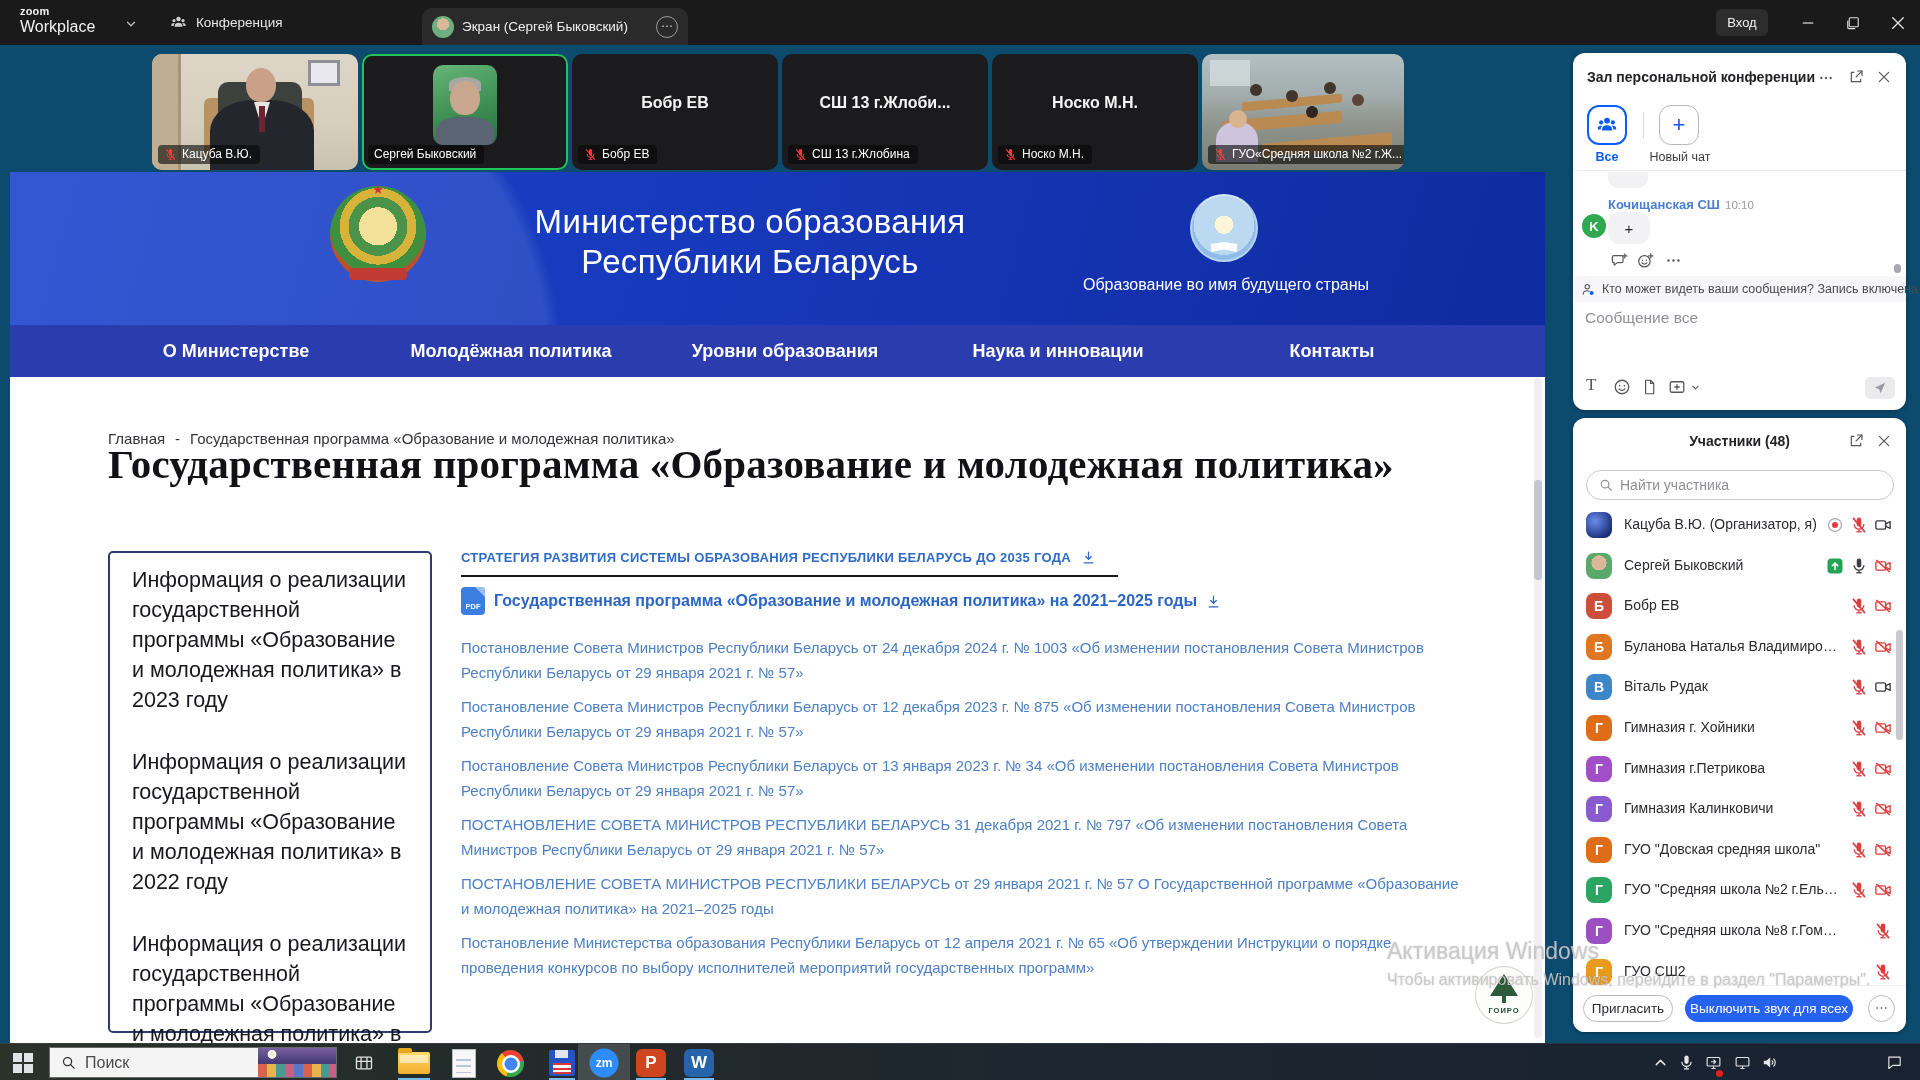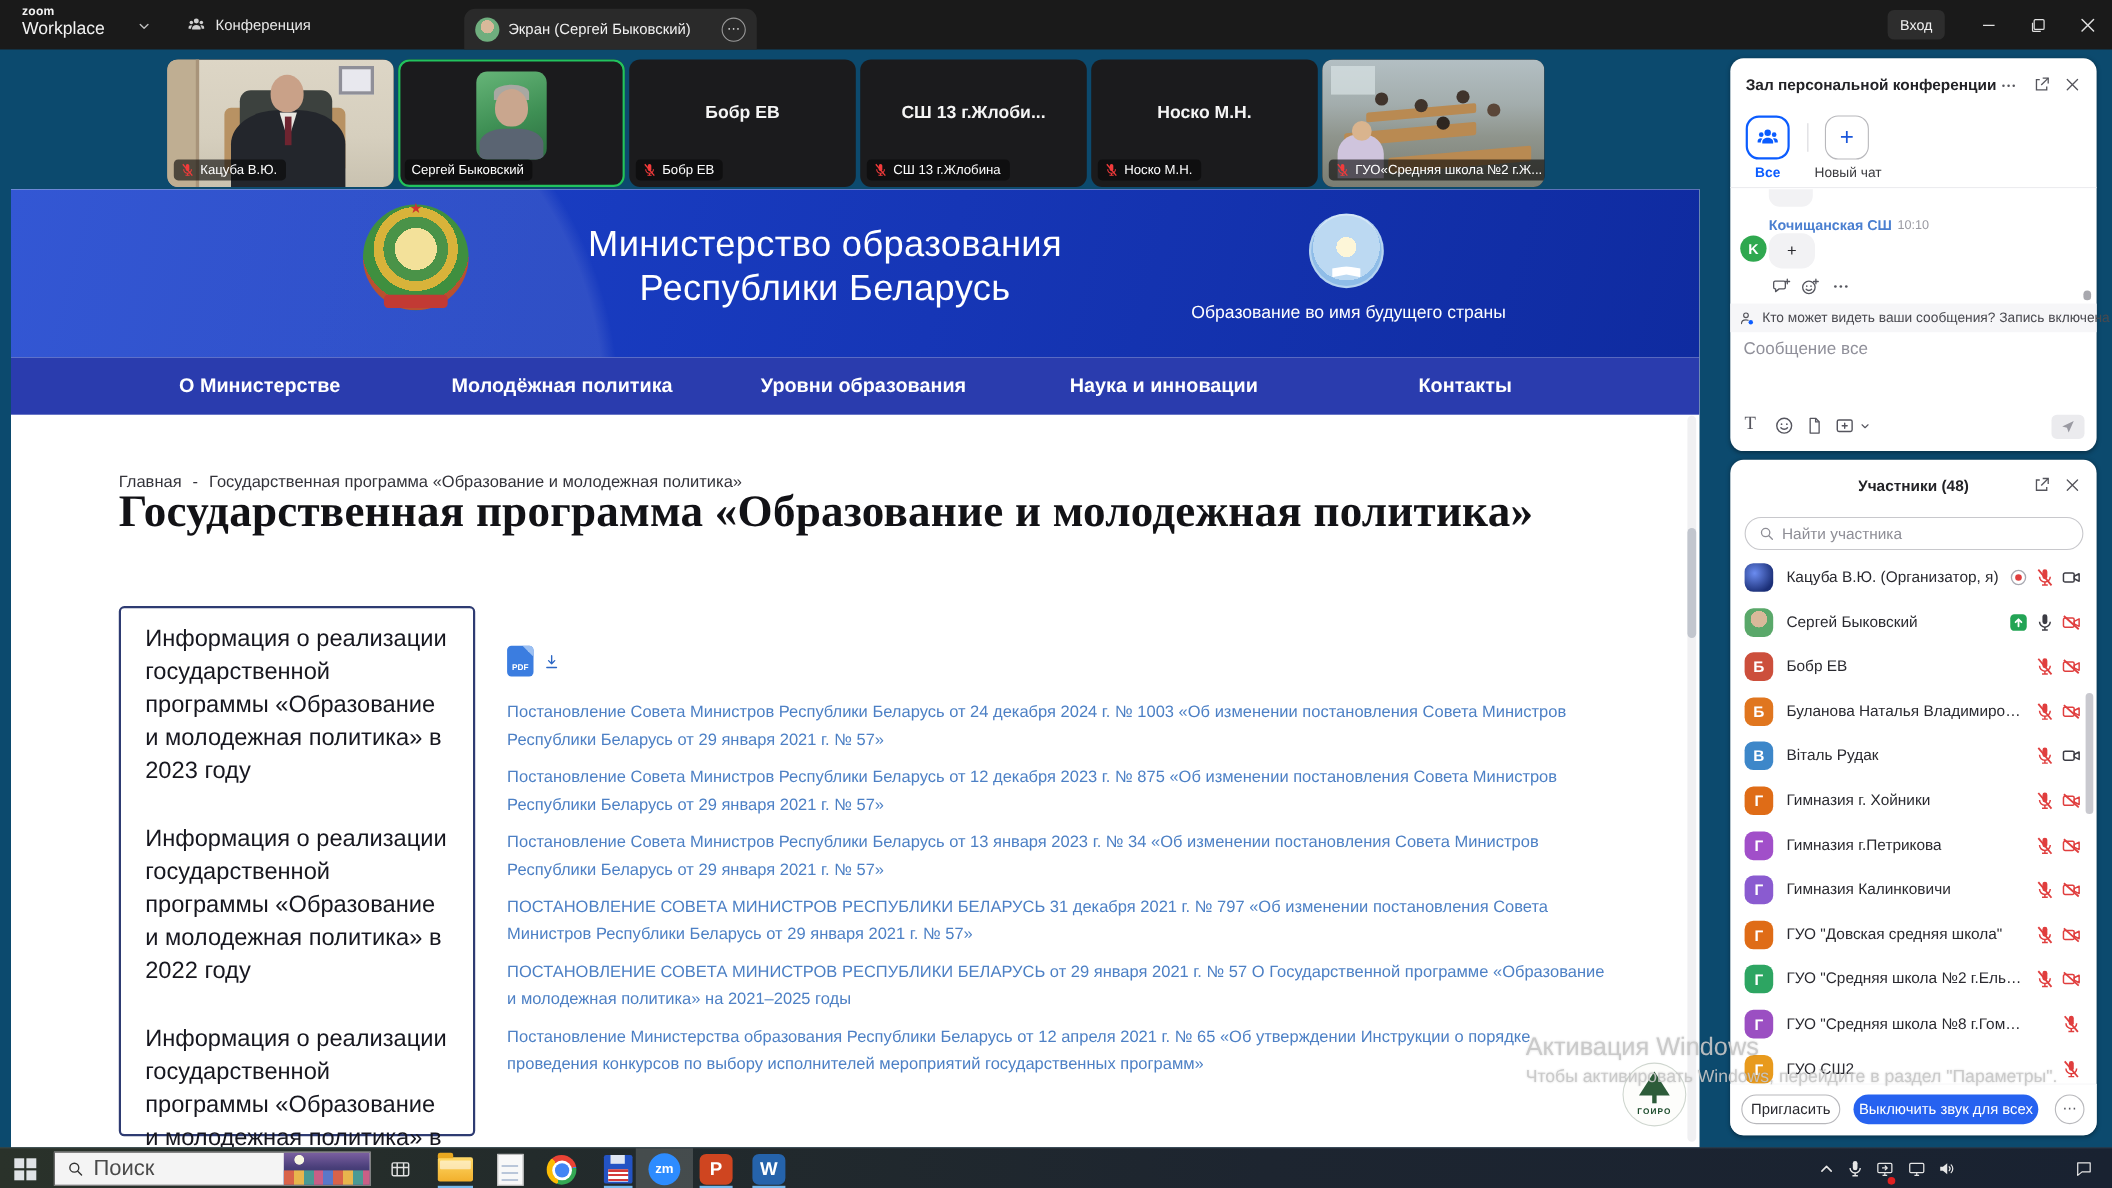--- a/index.html
+++ b/index.html
@@ -367,6 +367,18 @@
         <div class="side-item">Информация о реализации государственной программы «Образование и молодежная политика» в 2022 году</div>
         <div class="side-item">Информация о реализации государственной программы «Образование и молодежная политика» в 2021 году</div>
       </div>
+    <div id="strategy-row">
+      <a id="strategy-link">
+        <span>СТРАТЕГИЯ РАЗВИТИЯ СИСТЕМЫ ОБРАЗОВАНИЯ РЕСПУБЛИКИ БЕЛАРУСЬ ДО 2035 ГОДА</span>
+        <span class="dl ico">
+            <svg viewBox="0 0 24 24" fill="none" stroke="currentColor" stroke-width="2">
+              <path d="M12 3.5V15M7.5 10.5 12 15l4.5-4.5" stroke-linecap="round" stroke-linejoin="round"></path>
+              <path d="M5 20.5h14" stroke-linecap="round"></path>
+            </svg>
+          </span>
+      </a>
+      <div id="strategy-underline"></div>
+    </div>
     <div id="pdf-row">
       <span id="pdf-ic">
           <span>PDF</span>

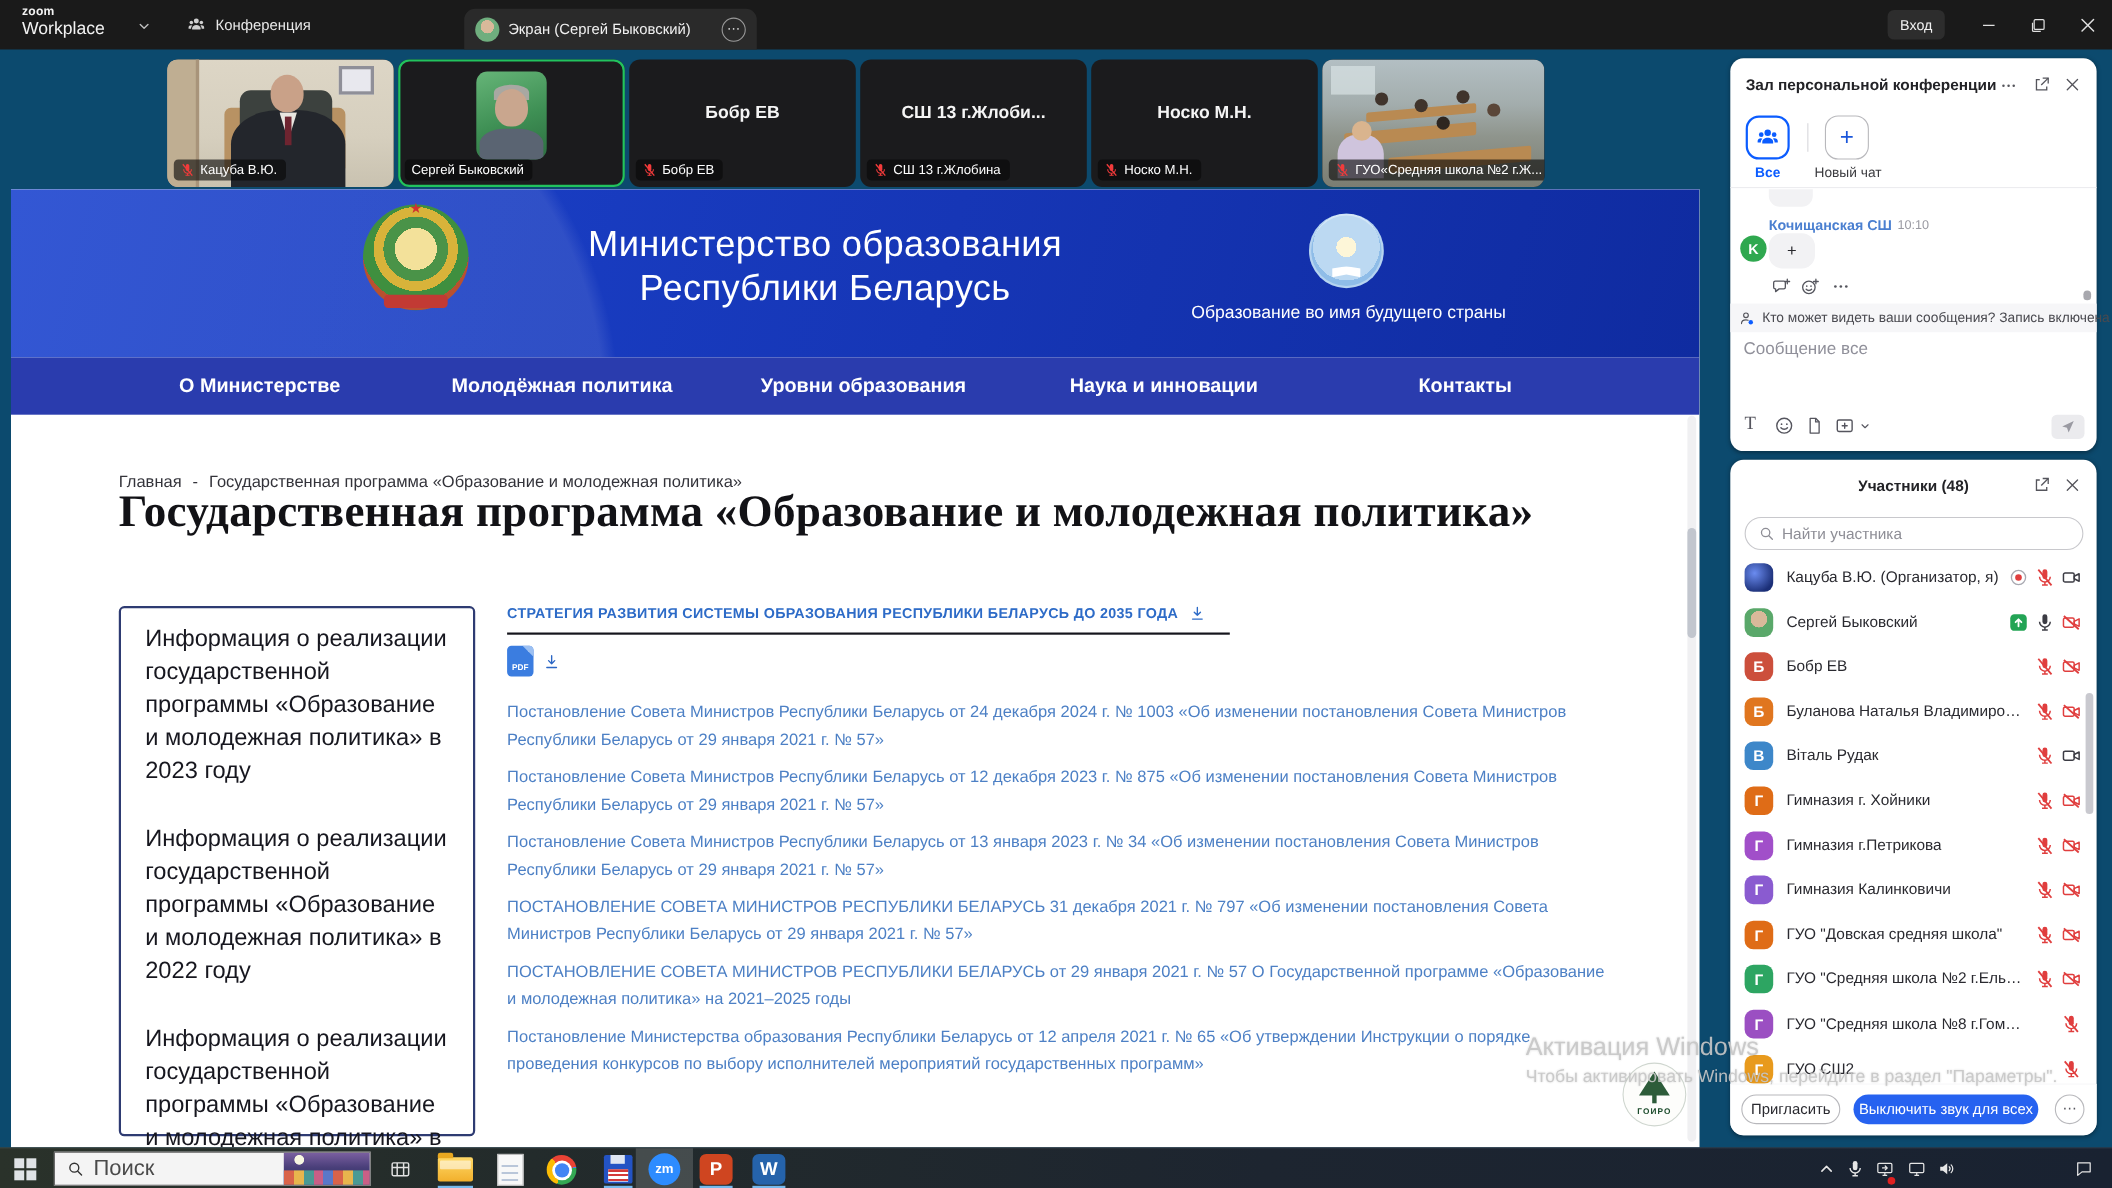--- a/index.html
+++ b/index.html
@@ -383,6 +383,7 @@
       <span id="pdf-ic">
           <span>PDF</span>
         </span>
+      <a id="pdf-link">Государственная программа «Образование и молодежная политика» на 2021–2025 годы</a>
       <span class="dl ico">
           <svg viewBox="0 0 24 24" fill="none" stroke="currentColor" stroke-width="2">
             <path d="M12 3.5V15M7.5 10.5 12 15l4.5-4.5" stroke-linecap="round" stroke-linejoin="round"></path>

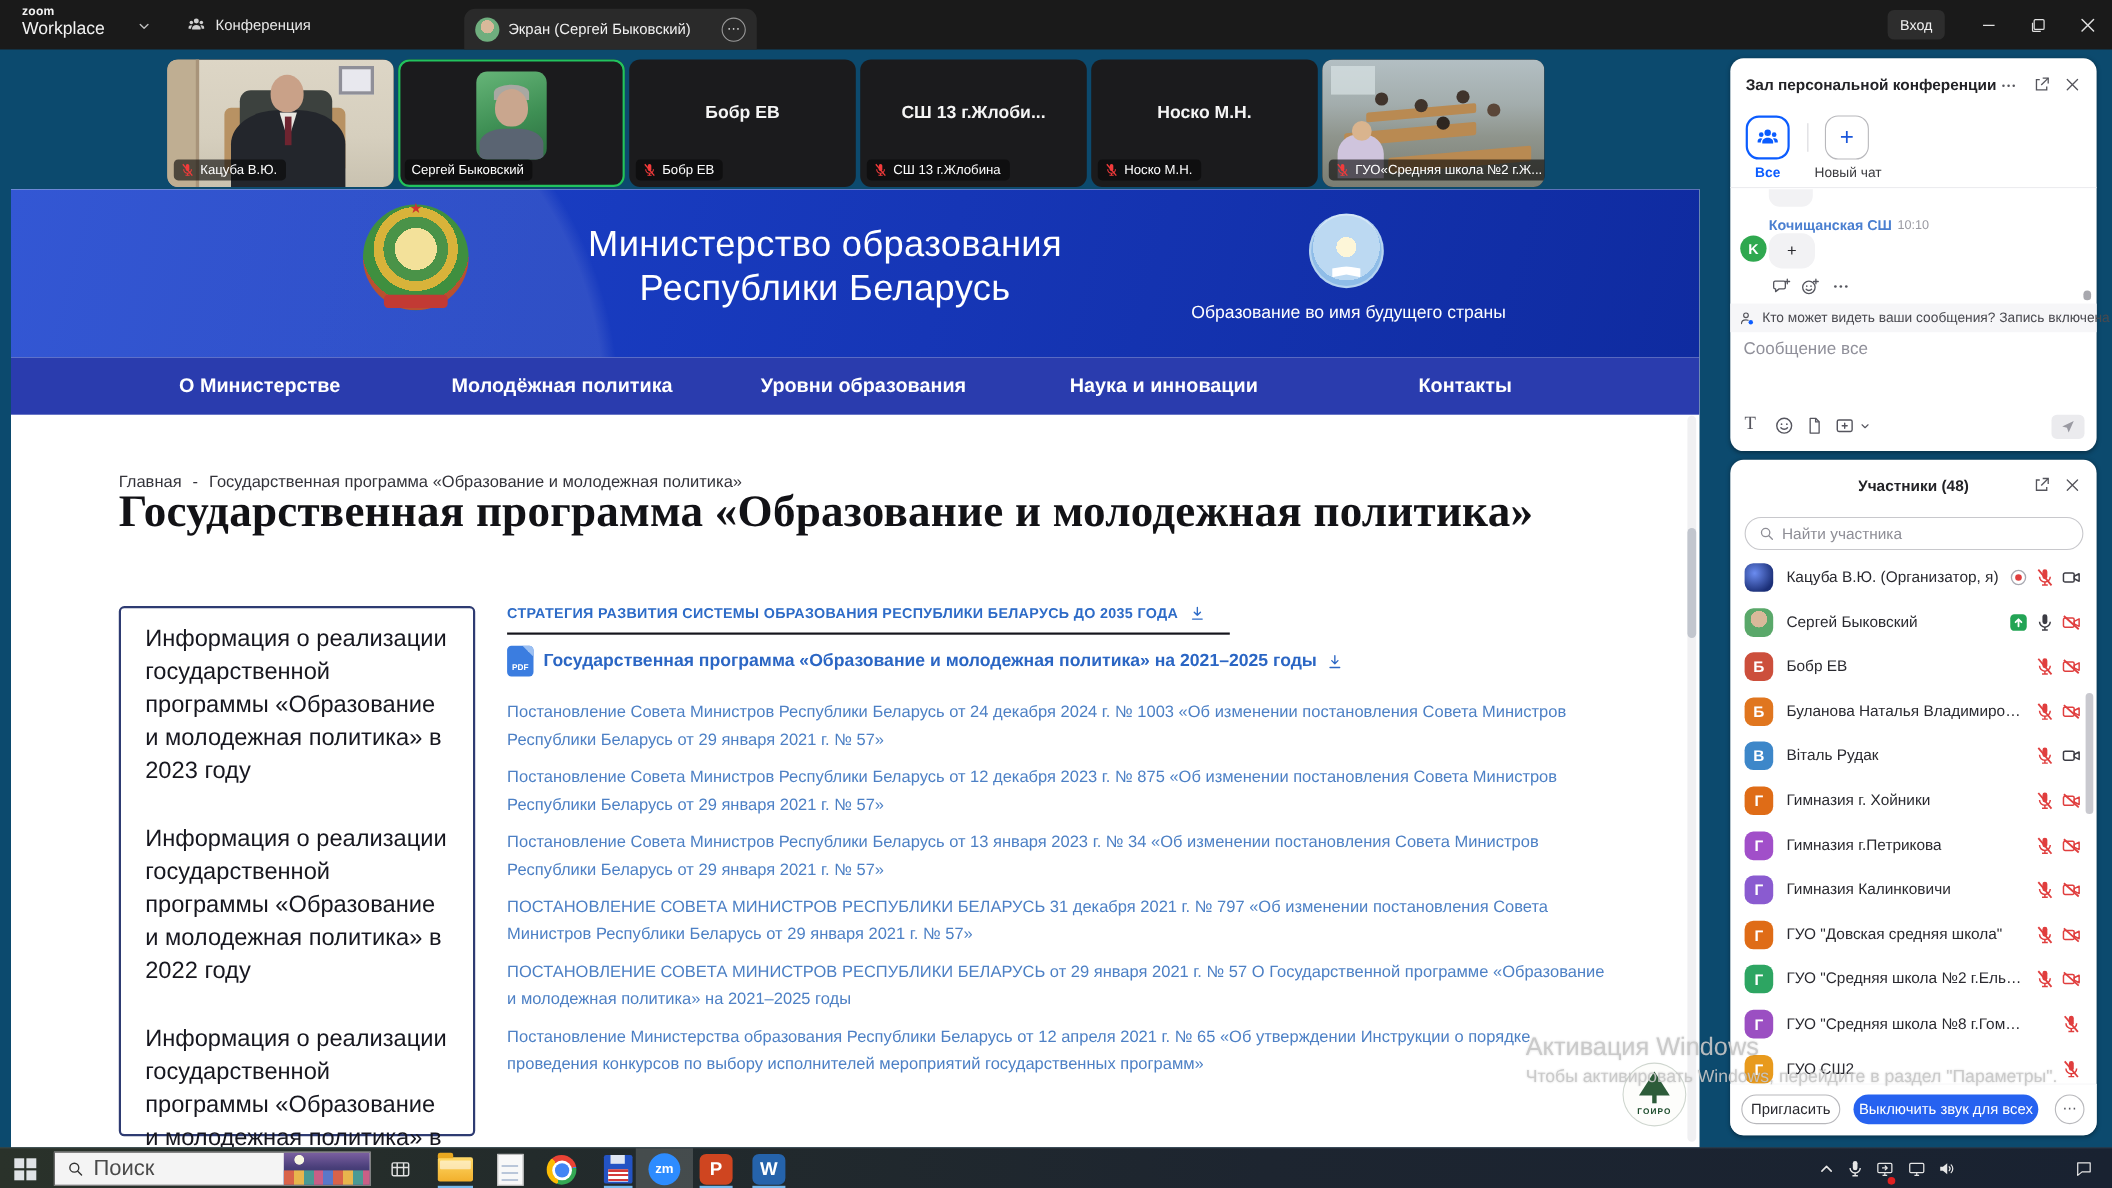--- a/index.html
+++ b/index.html
@@ -142,7 +142,7 @@
   #start i{background:#dfe3e6;}
   #tsearch{position:absolute;left:49px;top:3px;width:288px;height:31px;background:#f4f4f4;border:1px solid #6a6a6a;box-sizing:border-box;display:flex;align-items:center;}
   #tsearch .ico{width:15px;height:15px;color:#333;margin:0 9px 0 11px;}
-  #tsearch span{font-size:20px;color:#4a4a4a;}
+  #tsearch span{font-size:16px;color:#4a4a4a;}
   #tsearch .pic{position:absolute;right:0;top:0;width:78px;height:29px;
      background:
        radial-gradient(circle at 18% 22%,rgba(255,255,230,.95) 0 6%,rgba(255,255,230,0) 7%),

